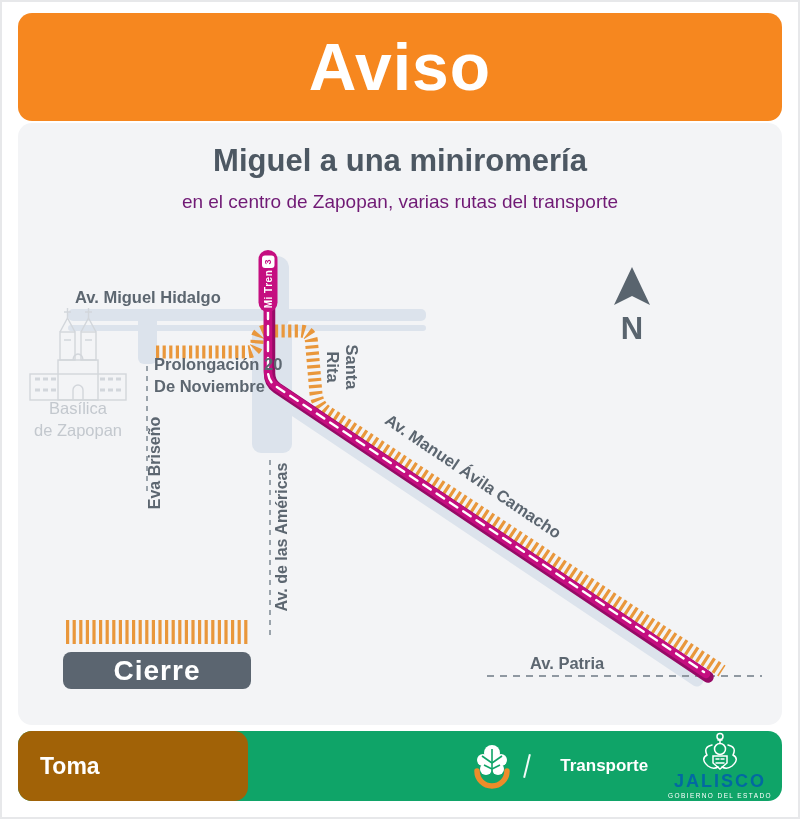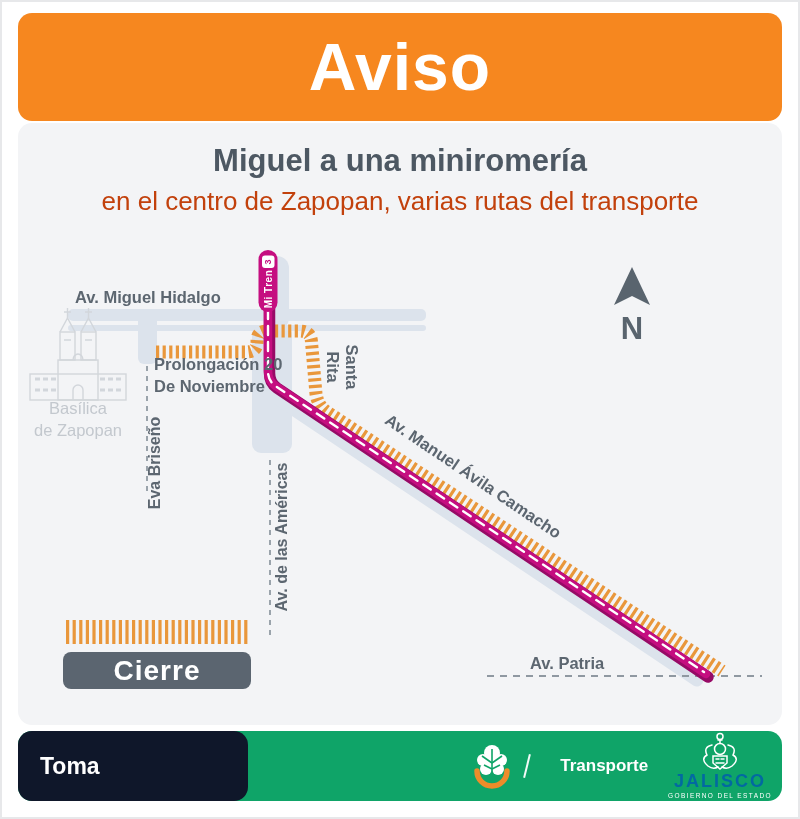--- a/index.html
+++ b/index.html
@@ -17,7 +17,7 @@
         background:#F3F4F6;}
   #notice{position:absolute;left:0;top:20px;width:100%;text-align:center;}
   #notice .n-title{font-size:31px;font-weight:800;color:#4D5863;margin:0 0 8px 0;}
-  #notice .n-body{font-size:26px;line-height:29px;color:#c2410c;font-weight:400;}
+  #notice .n-body{font-size:19px;line-height:29px;color:#701a75;font-weight:400;}
 
   
   #map{position:absolute;left:18px;top:123px;width:764px;height:602px;}

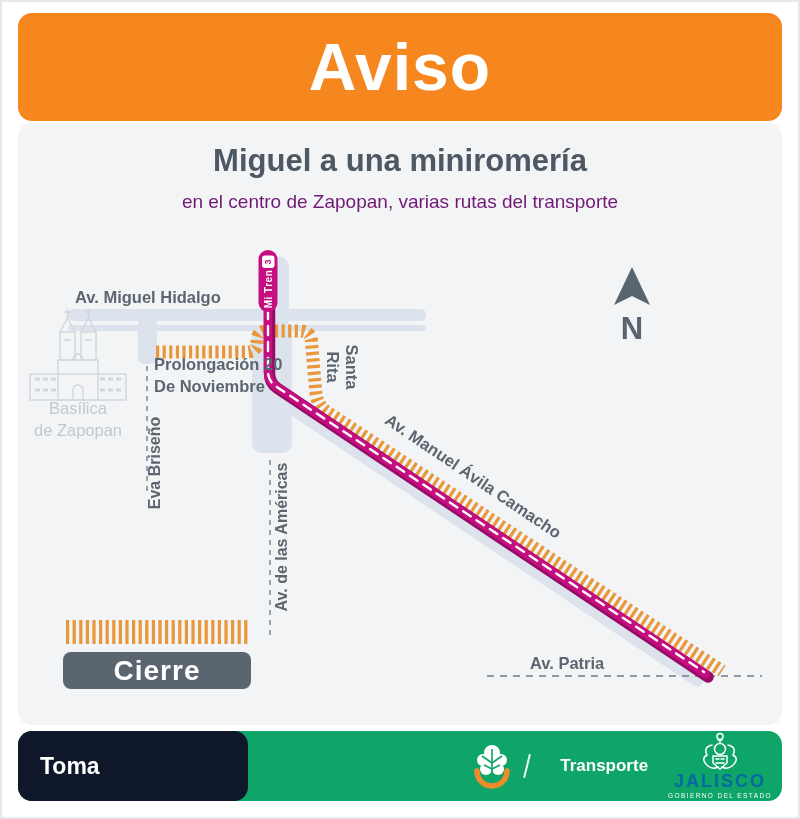--- a/index.html
+++ b/index.html
@@ -34,7 +34,7 @@
   #footer-green{position:absolute;left:18px;top:731px;width:764px;height:70px;border-radius:14px;
                 background:#0FA468;}
   #footer-orange{position:absolute;left:18px;top:731px;width:230px;height:70px;border-radius:14px;
-                 background:#0f172a;display:flex;flex-direction:column;justify-content:center;
+                 background:#a16207;display:flex;flex-direction:column;justify-content:center;
                  padding-left:22px;box-sizing:border-box;}
   #footer-orange .w1,#footer-orange .w2{color:#fff;font-weight:800;font-size:23px;line-height:26px;}
   #logos{position:absolute;right:28px;top:731px;height:70px;display:flex;align-items:center;gap:20px;}

